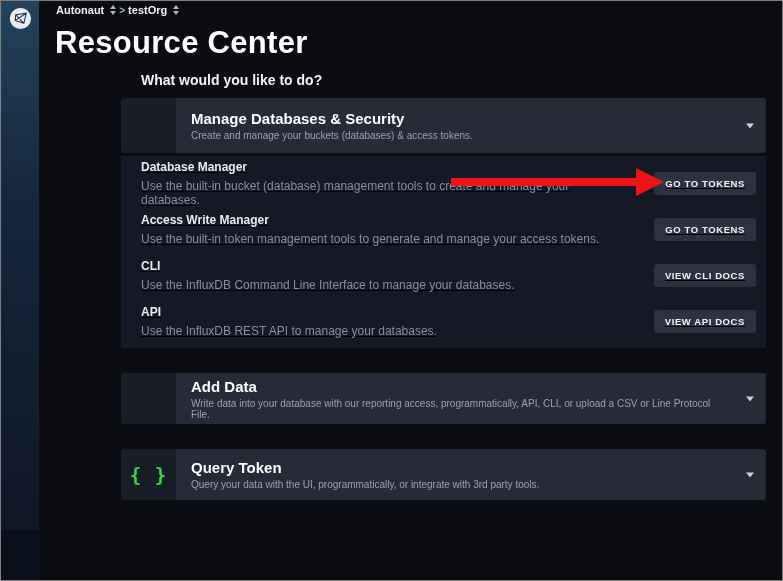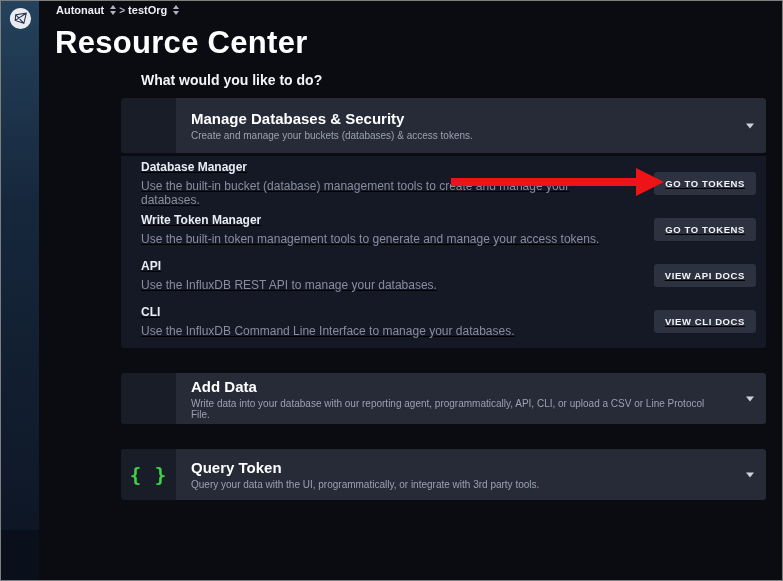--- a/index.html
+++ b/index.html
@@ -229,7 +229,7 @@
         </div>
         <div class="resource-row">
           <div class="row-text">
-            <div class="row-title">Write Token Manager</div>
+            <div class="row-title">Access Write Manager</div>
             <div class="row-desc">Use the built-in token management tools to generate and manage your access tokens.</div>
           </div>
           <button class="btn">GO TO TOKENS</button>

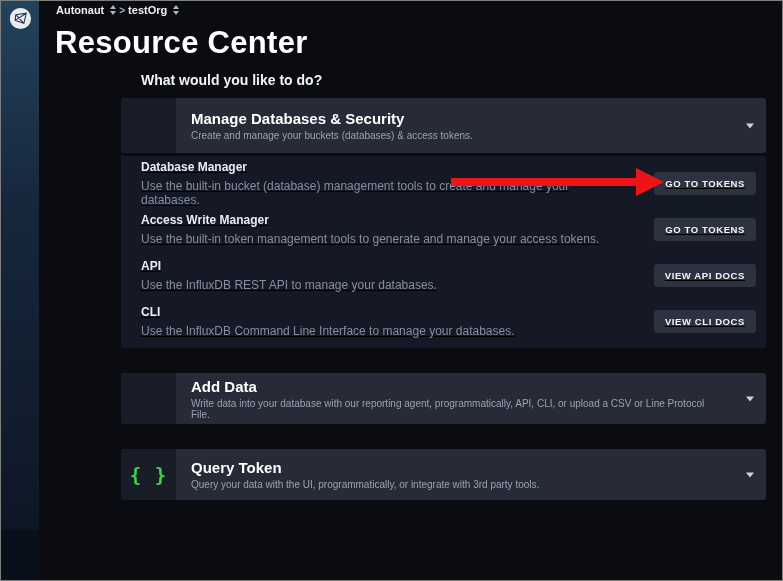--- a/index.html
+++ b/index.html
@@ -236,17 +236,17 @@
         </div>
         <div class="resource-row">
           <div class="row-text">
+            <div class="row-title">CLI</div>
+            <div class="row-desc">Use the InfluxDB Command Line Interface to manage your databases.</div>
+          </div>
+          <button class="btn">VIEW CLI DOCS</button>
+        </div>
+        <div class="resource-row">
+          <div class="row-text">
             <div class="row-title">API</div>
             <div class="row-desc">Use the InfluxDB REST API to manage your databases.</div>
           </div>
           <button class="btn">VIEW API DOCS</button>
-        </div>
-        <div class="resource-row">
-          <div class="row-text">
-            <div class="row-title">CLI</div>
-            <div class="row-desc">Use the InfluxDB Command Line Interface to manage your databases.</div>
-          </div>
-          <button class="btn">VIEW CLI DOCS</button>
         </div>
       </div>
 

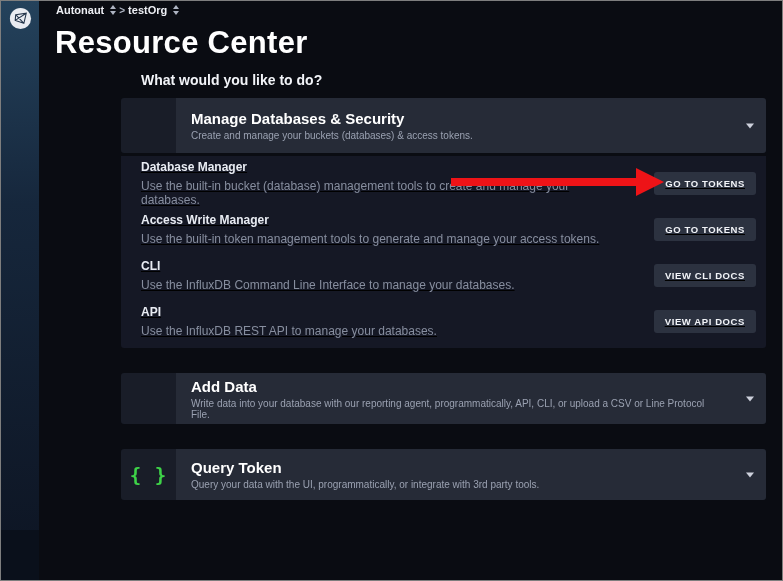--- a/index.html
+++ b/index.html
@@ -261,7 +261,7 @@
           </div>
         <div class="head-body">
           <div class="head-title">Add Data</div>
-          <div class="head-desc">Write data into your database with our reporting agent, programmatically, API, CLI, or upload a CSV or Line Protocol File.</div>
+          <div class="head-desc">Write data into your database with our reporting access, programmatically, API, CLI, or upload a CSV or Line Protocol File.</div>
         </div>
         <span class="expand-caret"></span>
       </div>

